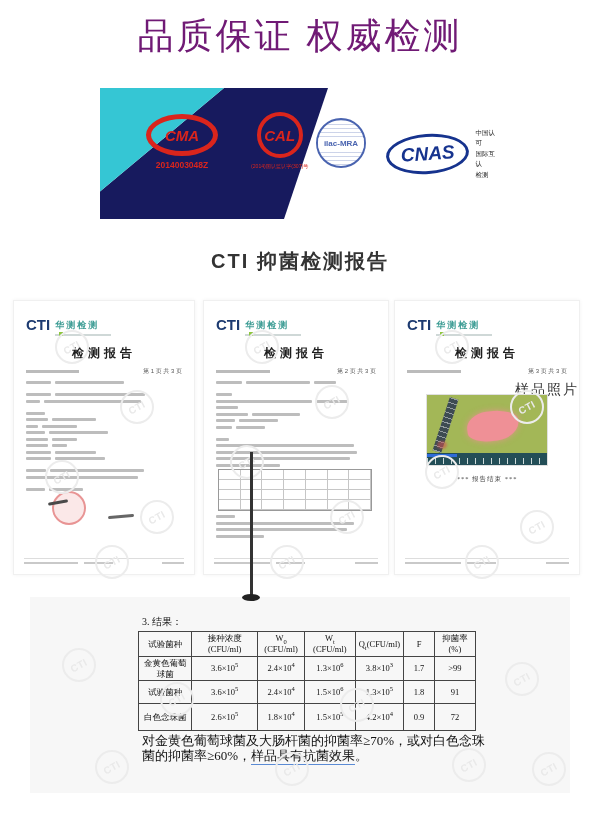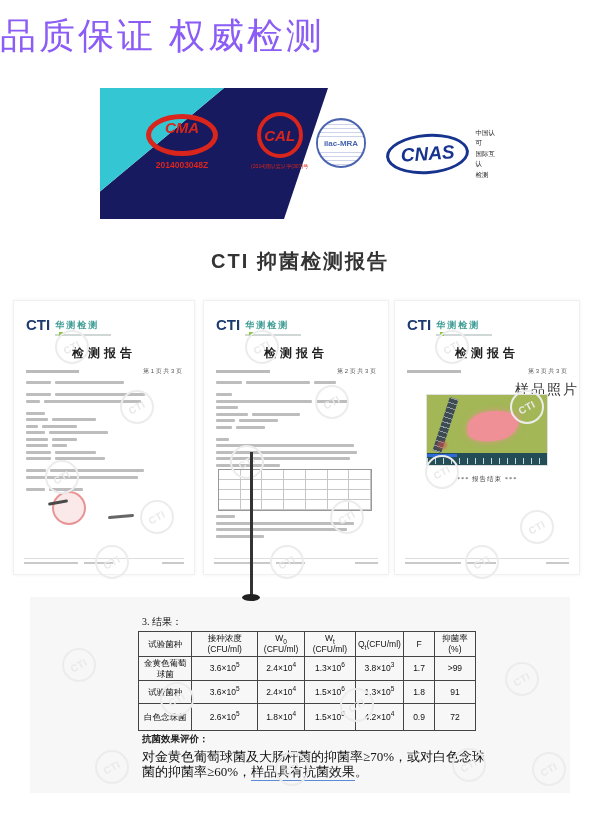--- a/index.html
+++ b/index.html
@@ -7,8 +7,8 @@
         font-family:"Liberation Sans",sans-serif;}
 
   
-  .page-title{position:absolute;top:12px;left:0;right:0;margin:0;text-align:left;
-    font-size:36px;font-weight:200;color:#8b5cf6;letter-spacing:3px;}
+  .page-title{position:absolute;top:12px;left:0;right:0;margin:0;text-align:center;
+    font-size:36px;font-weight:200;color:#701a75;letter-spacing:3px;}
 
   
   .banner{position:absolute;left:100px;top:88px;width:400px;height:131px;background:#fff;overflow:hidden;}

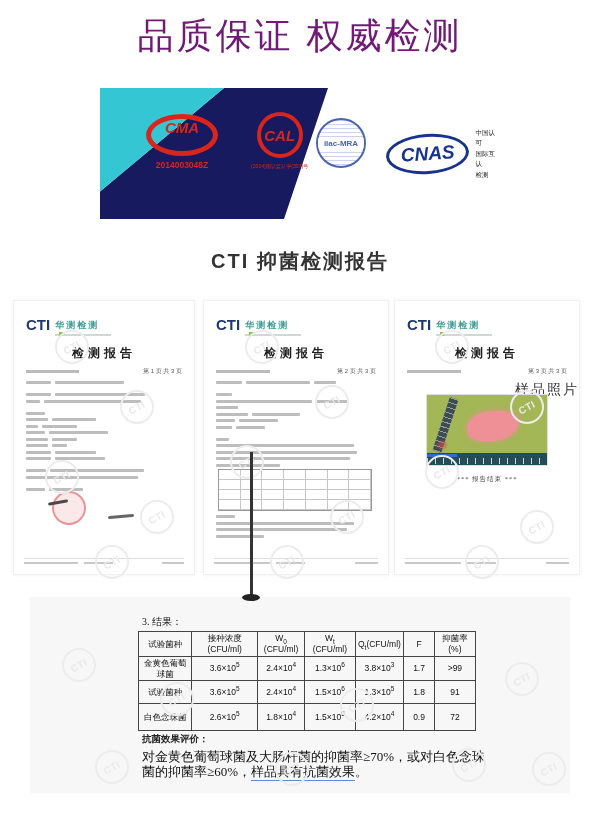--- a/index.html
+++ b/index.html
@@ -19,7 +19,7 @@
   .cert{position:absolute;text-align:center;}
   .cma{left:46px;top:26px;}
   .cma-mark{width:62px;height:32px;border:5px solid var(--cert_red,#da251c);border-radius:50%;
-    display:flex;align-items:flex-start;justify-content:center;margin:0 auto;}
+    display:flex;align-items:center;justify-content:center;margin:0 auto;}
   .cma-mark span{font-weight:bold;font-style:italic;font-size:15px;color:var(--cert_red,#da251c);}
   .cma-code{display:block;margin-top:4px;color:var(--cert_red,#da251c);font-size:8.5px;font-weight:bold;}
   .cal{left:146px;top:24px;}

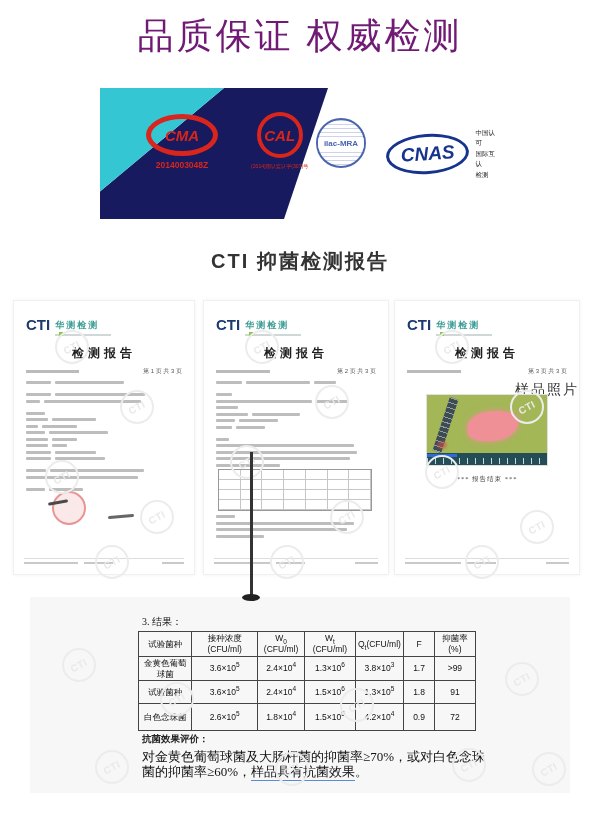--- a/index.html
+++ b/index.html
@@ -110,7 +110,7 @@
   .results-heading{position:absolute;left:112px;top:18px;font-family:"Liberation Serif",serif;
     font-size:10px;color:#111;}
   .results-table{position:absolute;left:108px;top:34px;width:338px;border-collapse:collapse;
-    font-family:Liberation Sans, sans-serif;color:#111;text-align:center;table-layout:fixed;}
+    font-family:Liberation Serif, serif;color:#111;text-align:center;table-layout:fixed;}
   .results-table th,.results-table td{border:1px solid #444;font-weight:normal;font-size:8.5px;
     line-height:1.25;padding:1px 2px;}
   .results-table sup,.results-table sub{font-size:6.5px;line-height:0;}

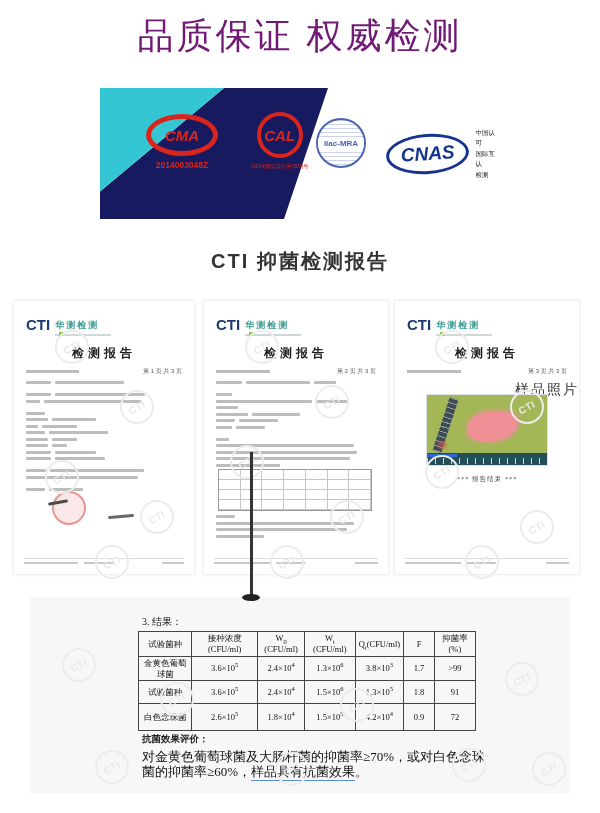--- a/index.html
+++ b/index.html
@@ -448,7 +448,6 @@
         </tbody>
       </table>
     <div class="eval">
-      <div class="eval-title">抗菌效果评价：</div>
       <div class="eval-text"><span>对金黄色葡萄球菌及大肠杆菌的抑菌率≥70%，或对白色念珠菌的抑菌率≥60%，</span><span class="u">样品具有抗菌效果</span><span>。</span></div>
     </div>
   </div>

